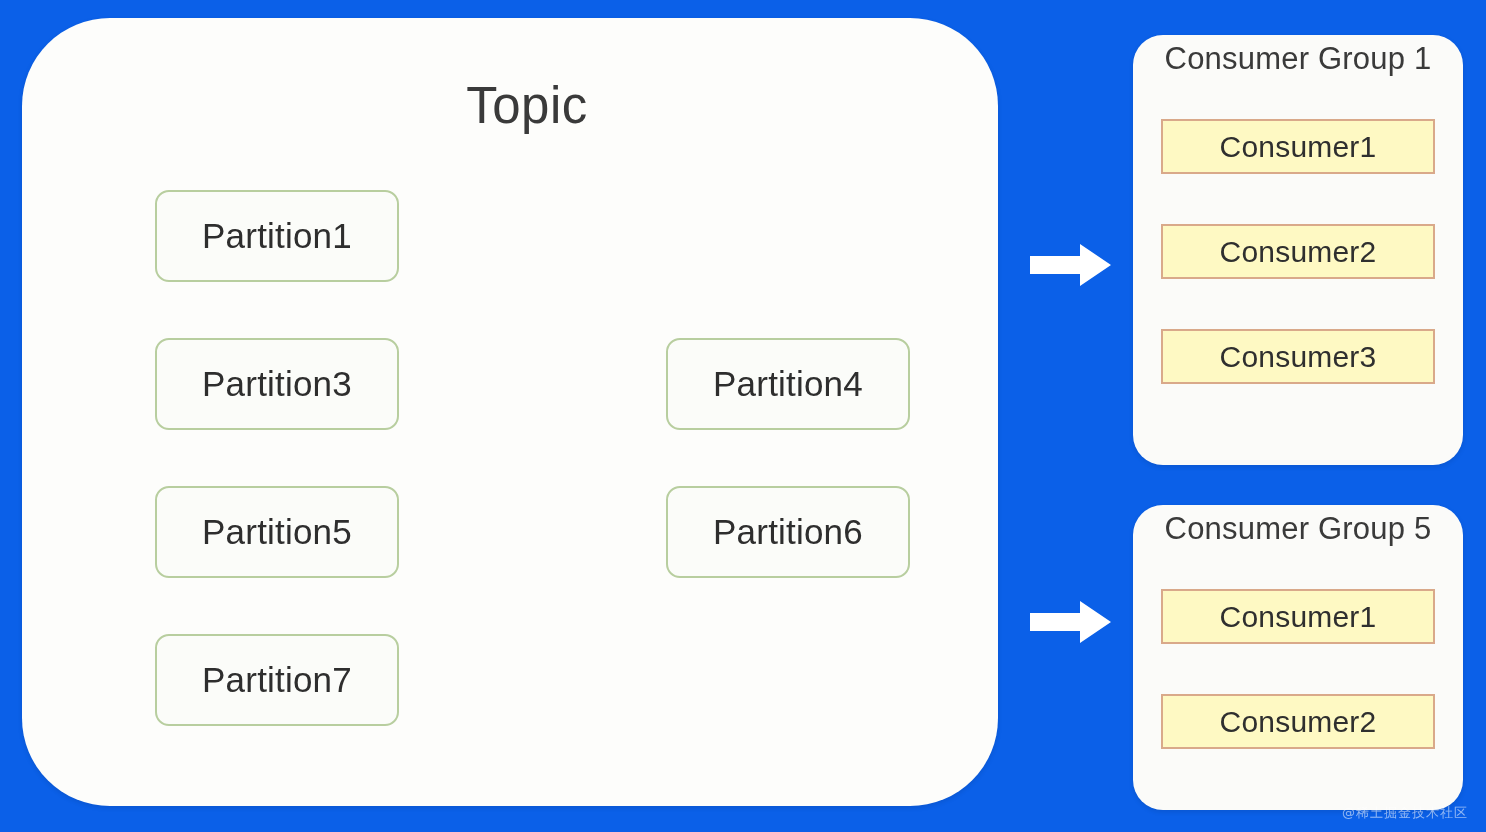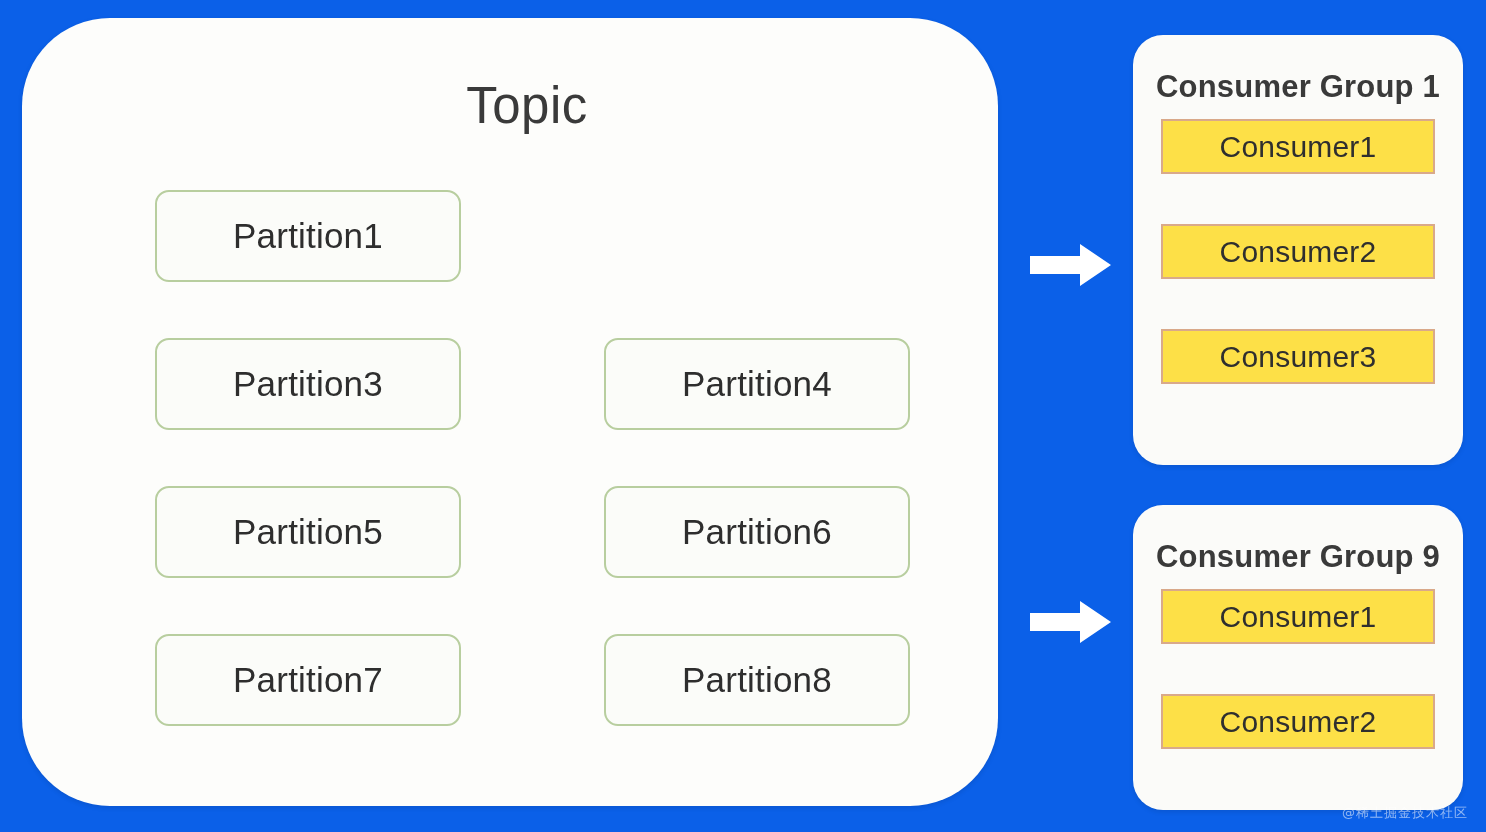--- a/index.html
+++ b/index.html
@@ -94,14 +94,13 @@
   .cg-title {
     position: absolute;
     left: 0;
-    top: 36px;
+    top: 8px;
     width: 330px;
     text-align: center;
     font-size: 31px;
     color: #3a3a3a;
     line-height: 1;
     letter-spacing: 0.2px;
-    font-weight: bold;
   }
   .consumer-list {
     position: absolute;

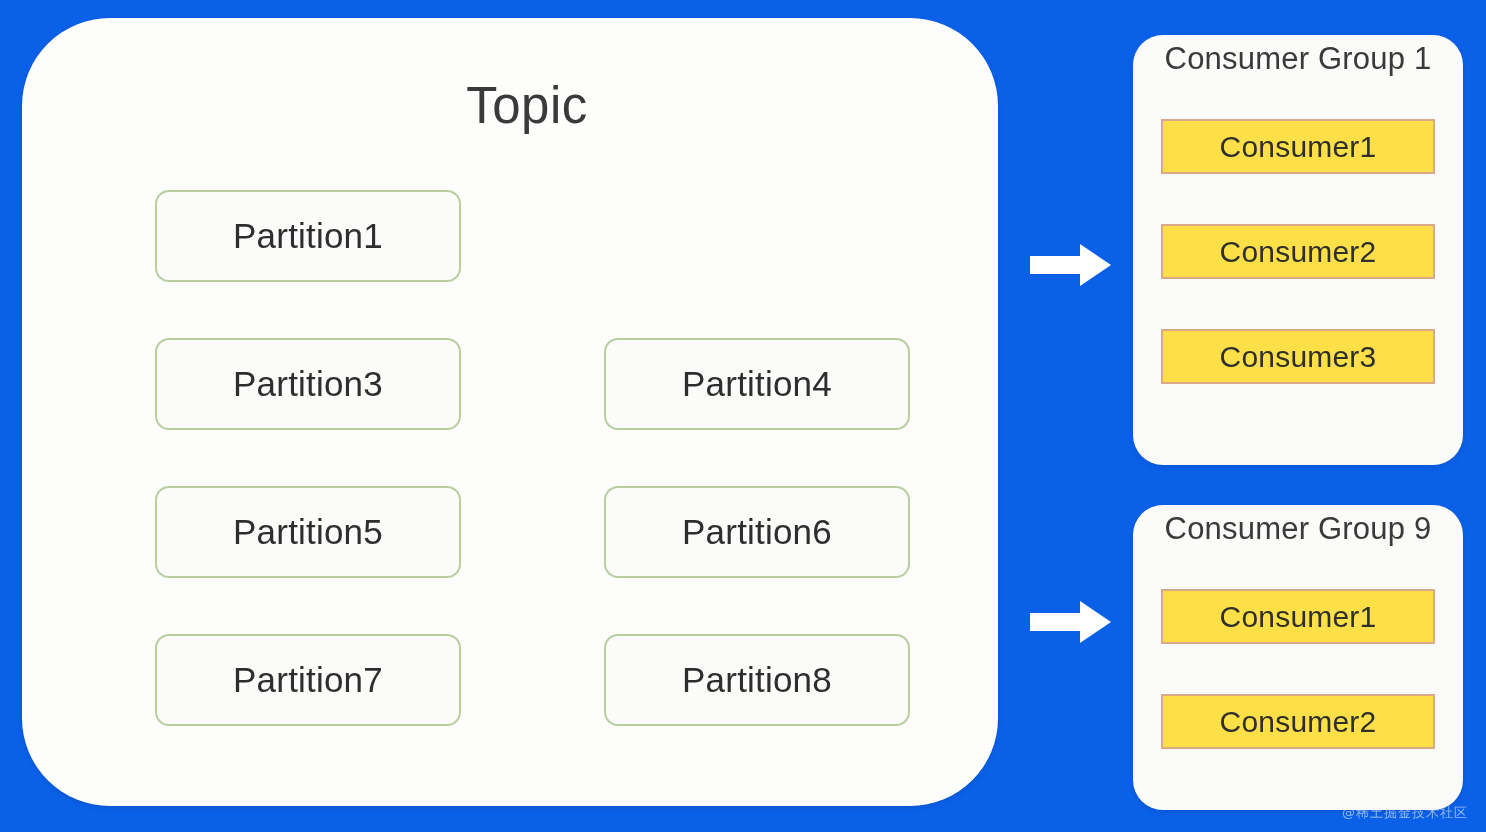--- a/index.html
+++ b/index.html
@@ -112,7 +112,7 @@
     box-sizing: border-box;
     height: 55px;
     border: 2px solid #d9a98a;
-    background: #fde047;
+    background: #fef9c3;
     display: flex;
     align-items: center;
     justify-content: center;

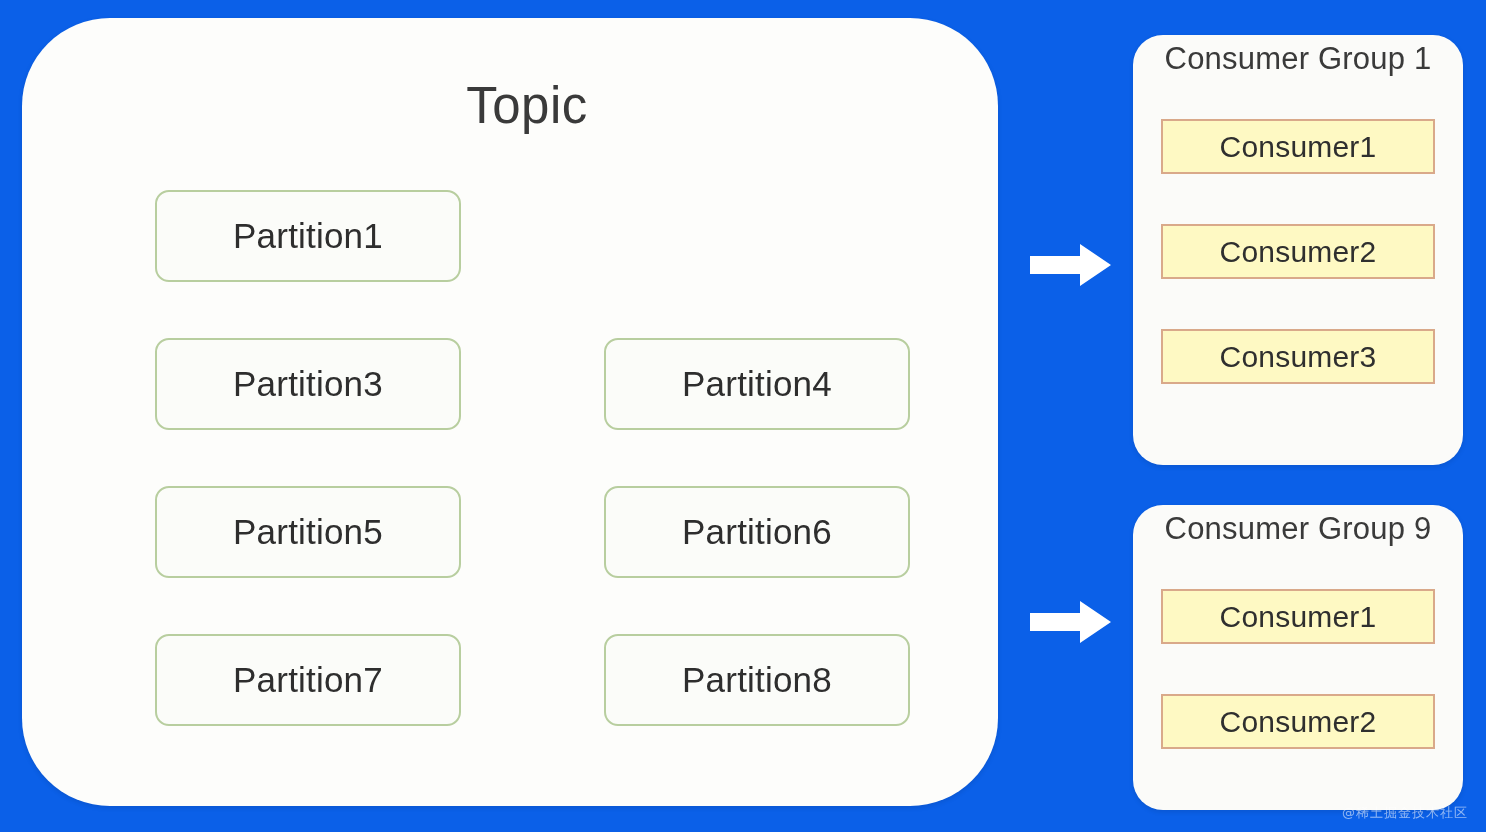--- a/index.html
+++ b/index.html
@@ -55,7 +55,7 @@
   .p-row:last-child { margin-bottom: 0; }
 
   .partition-box {
-    width: 306px;
+    width: 244px;
     height: 92px;
     box-sizing: border-box;
     border: 2px solid #b8ce9f;

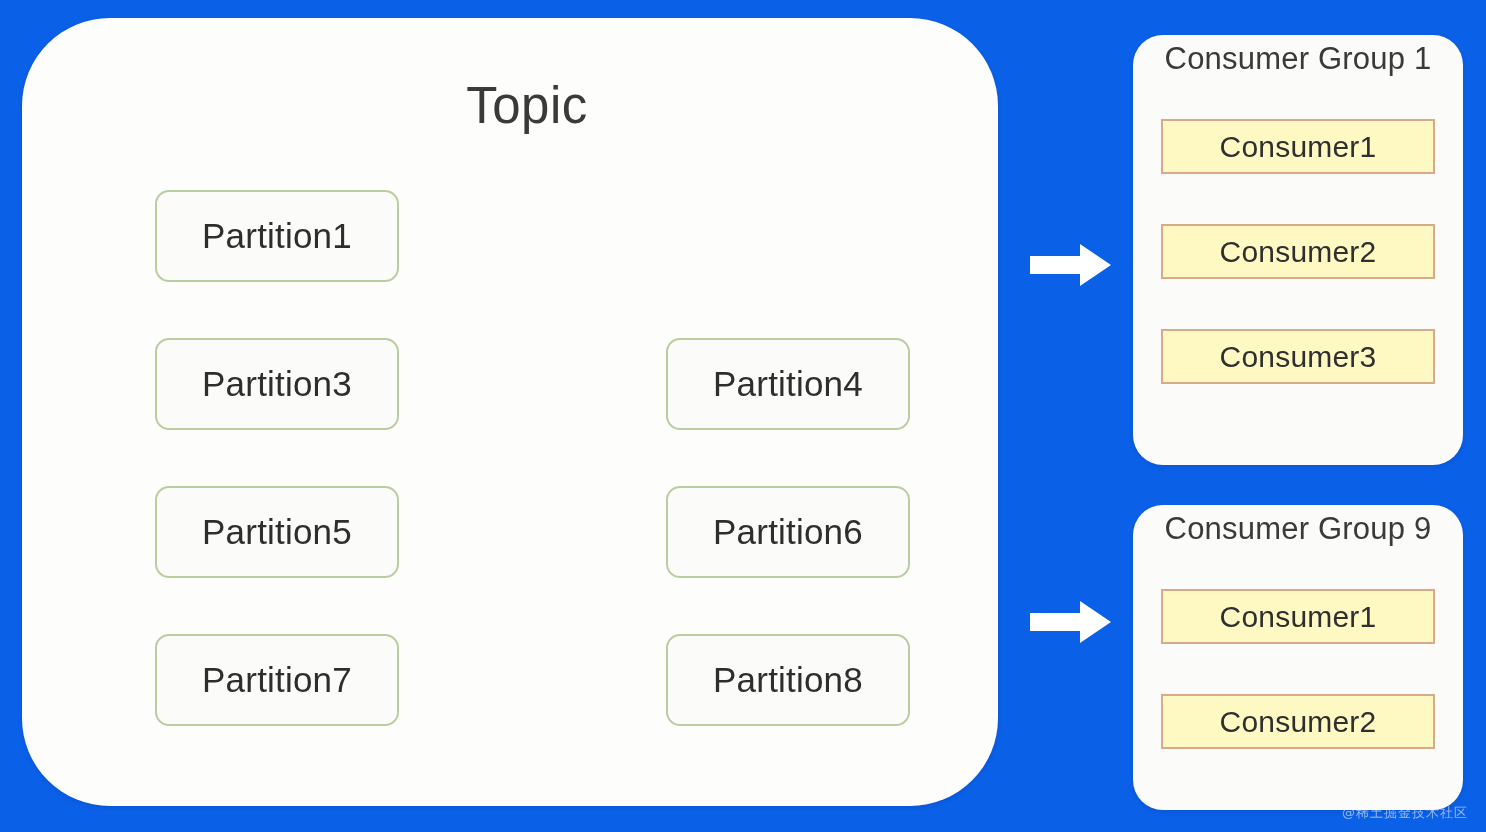--- a/index.html
+++ b/index.html
@@ -184,7 +184,7 @@
   </div>
 
   <div class="cg-card" id="cg-card-2">
-    <div class="cg-title">Consumer Group 9</div>
+    <div class="cg-title">Consumer Group 5</div>
     <div class="consumer-list">
       <div class="consumer-box">Consumer1</div>
       <div class="consumer-box">Consumer2</div>

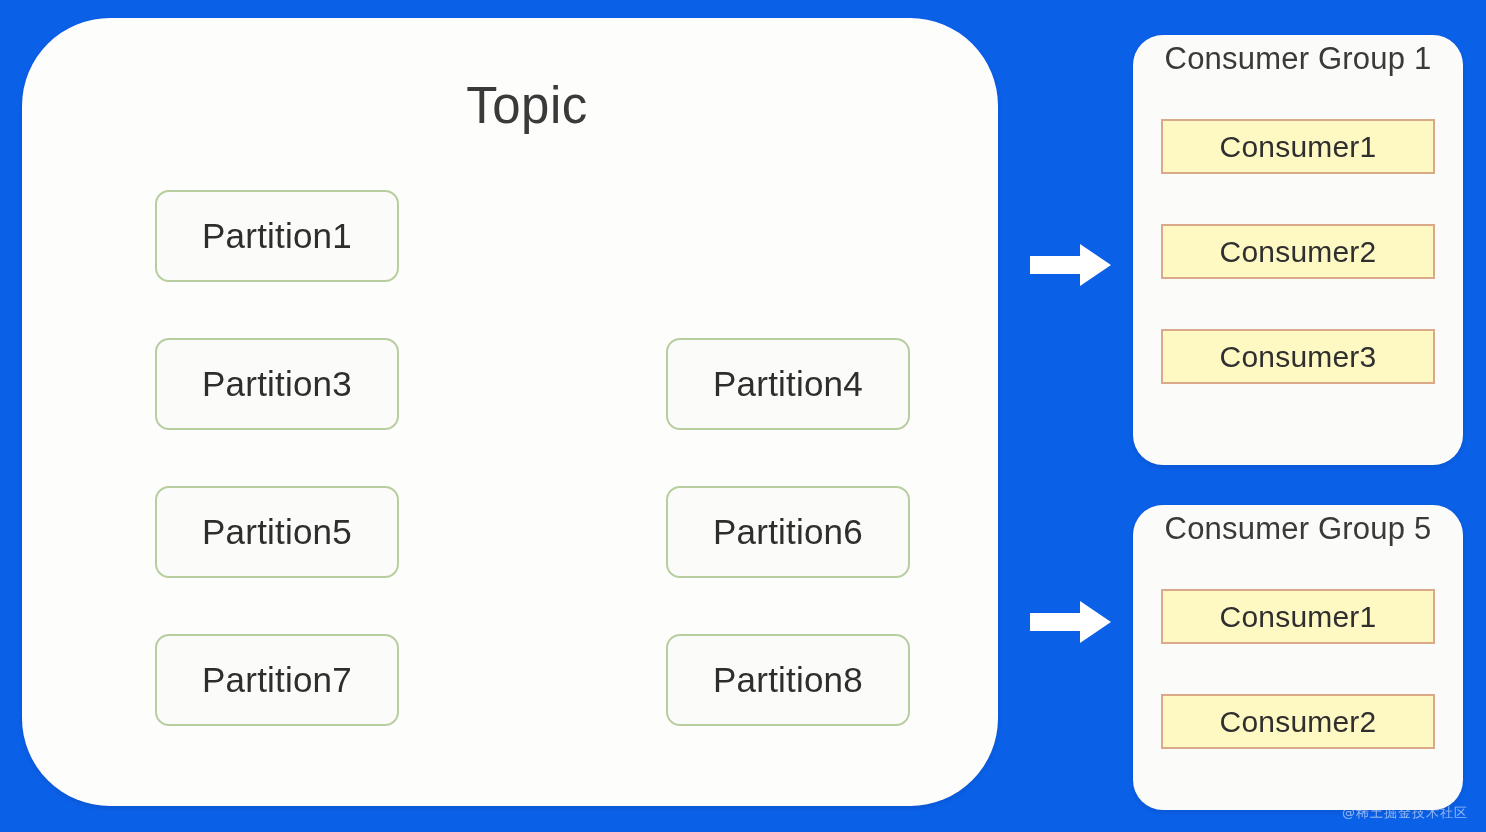--- a/index.html
+++ b/index.html
@@ -52,7 +52,7 @@
     justify-content: space-between;
     margin-bottom: 56px;
   }
-  .p-row:last-child { margin-bottom: 0; }
+  .p-row:last-child { margin-bottom: 0; flex-direction: column; }
 
   .partition-box {
     width: 244px;

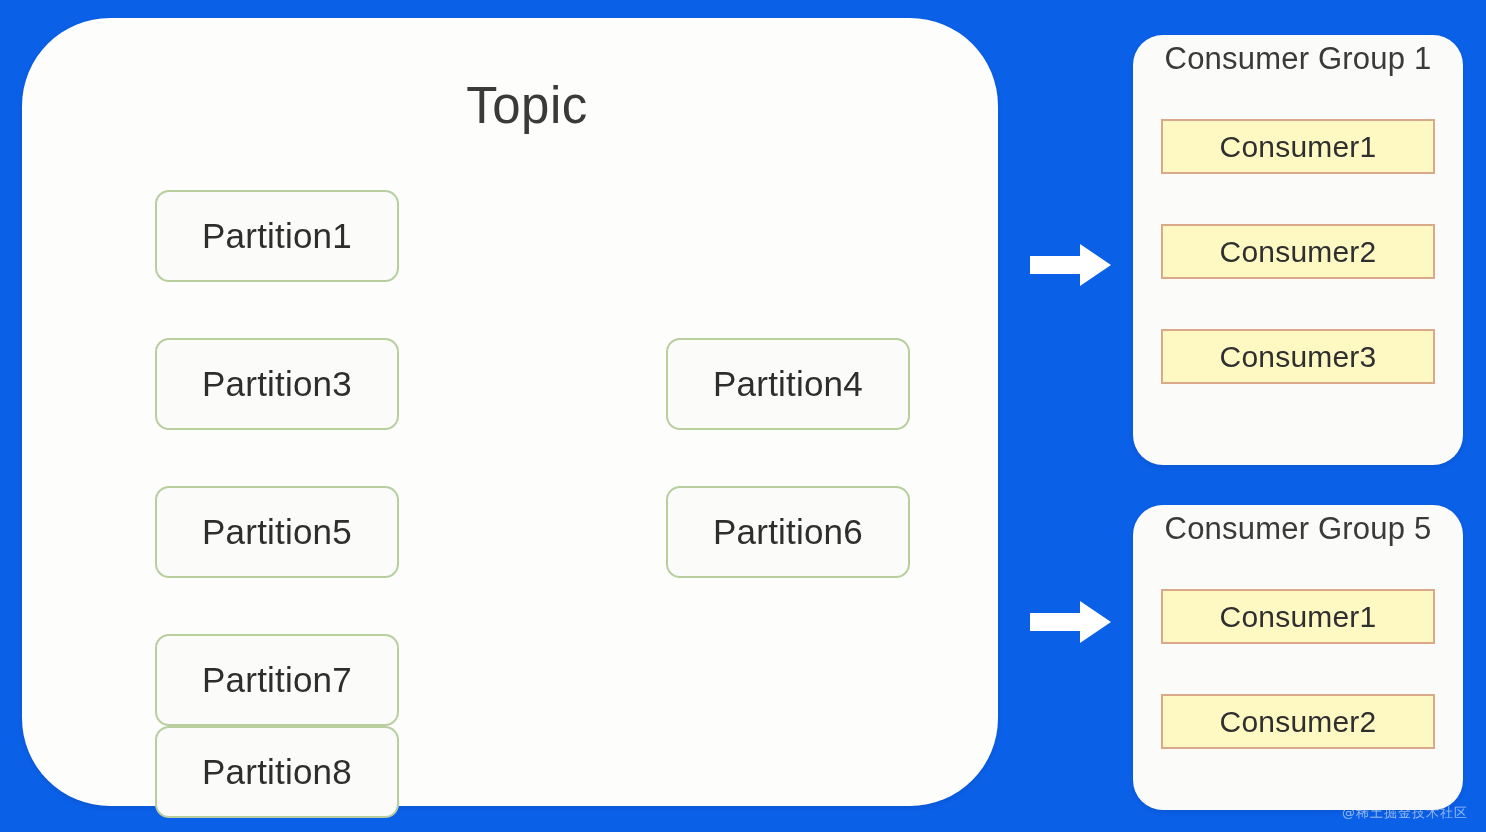--- a/index.html
+++ b/index.html
@@ -158,7 +158,6 @@
       </div>
       <div class="p-row">
         <div class="partition-box">Partition7</div>
-        <div class="partition-box">Partition8</div>
       </div>
     </div>
   </div>

